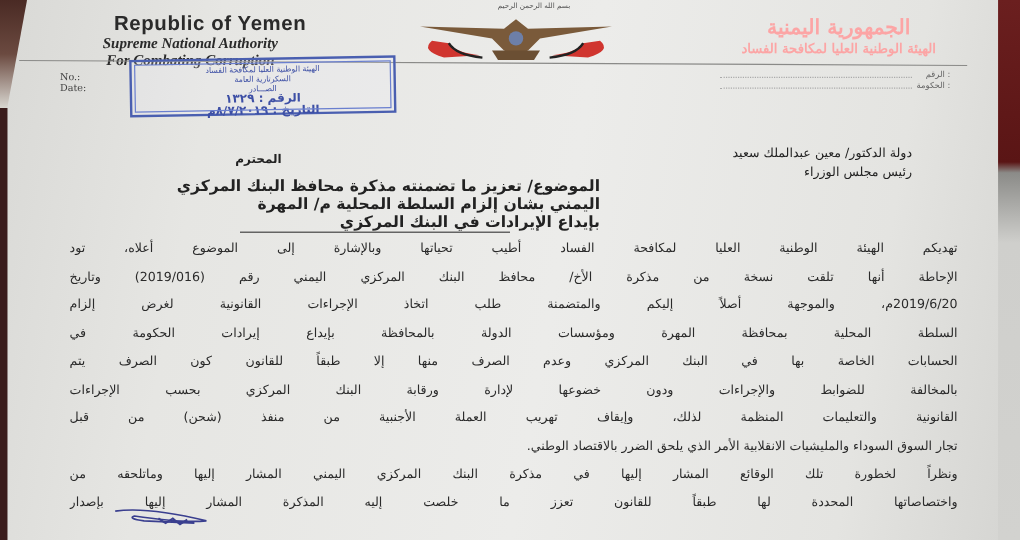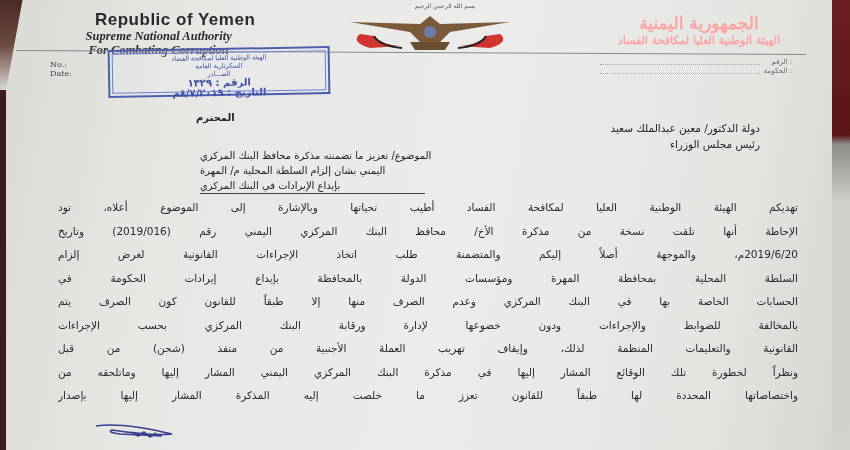--- a/index.html
+++ b/index.html
@@ -47,7 +47,7 @@
   .meta-ar { position:absolute; right:58px; font-size:7px; color:#666; direction:rtl; }
   .meta-line { position:absolute; height:0; border-top:1px dotted #aaa; }
   .recipient { position:absolute; right:90px; top:120px; direction:rtl; text-align:right; font-weight:normal; font-size:10.5px; color:#222; line-height:16px; }
-  .respected { position:absolute; left:196px; top:112px; font-weight:bold; font-size:10px; color:#222; direction:rtl; }
+  .respected { position:absolute; left:196px; top:128px; font-weight:bold; font-size:10px; color:#222; direction:rtl; }
   .subject { position:absolute; left:200px; top:148px; width:300px; direction:rtl; text-align:left; font-weight:normal; font-size:10px; color:#222; line-height:15px; }
   .subject .ln { white-space:nowrap; }
   .subject-underline { position:absolute; left:200px; top:193px; width:225px; height:1px; background:#444; }

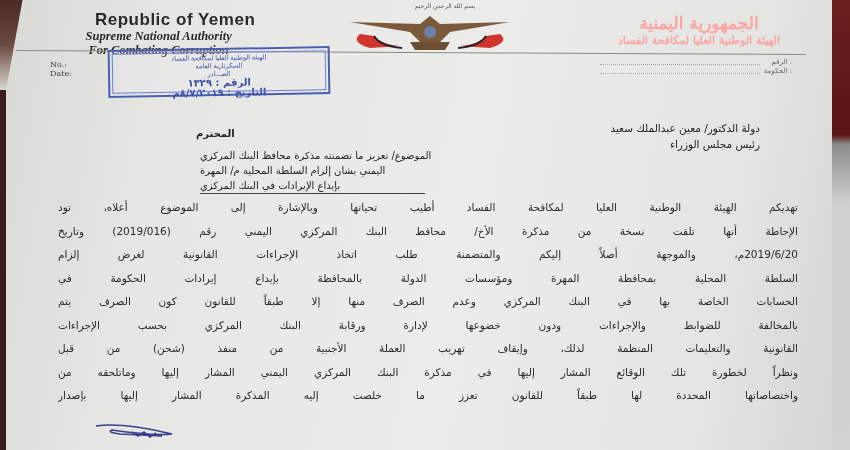--- a/index.html
+++ b/index.html
@@ -48,7 +48,7 @@
   .meta-line { position:absolute; height:0; border-top:1px dotted #aaa; }
   .recipient { position:absolute; right:90px; top:120px; direction:rtl; text-align:right; font-weight:normal; font-size:10.5px; color:#222; line-height:16px; }
   .respected { position:absolute; left:196px; top:128px; font-weight:bold; font-size:10px; color:#222; direction:rtl; }
-  .subject { position:absolute; left:200px; top:148px; width:300px; direction:rtl; text-align:left; font-weight:normal; font-size:10px; color:#222; line-height:15px; }
+  .subject { position:absolute; left:200px; top:148px; width:300px; direction:rtl; text-align:right; font-weight:bold; font-size:13px; color:#222; line-height:15px; }
   .subject .ln { white-space:nowrap; }
   .subject-underline { position:absolute; left:200px; top:193px; width:225px; height:1px; background:#444; }
   .body-text { position:absolute; left:58px; top:196px; width:740px; direction:rtl; text-align:justify; font-size:10.5px; color:#2a2a2a; line-height:23.5px; }

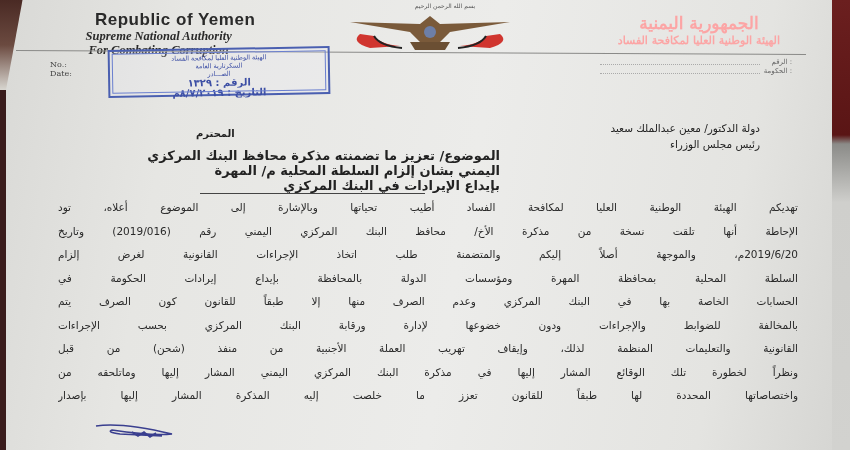--- a/index.html
+++ b/index.html
@@ -129,6 +129,7 @@
   <span class="ln">الحسابات الخاصة بها في البنك المركزي وعدم الصرف منها إلا طبقاً للقانون كون الصرف يتم</span>
   <span class="ln">بالمخالفة للضوابط والإجراءات ودون خضوعها لإدارة ورقابة البنك المركزي بحسب الإجراءات</span>
   <span class="ln">القانونية والتعليمات المنظمة لذلك، وإيقاف تهريب العملة الأجنبية من منفذ (شحن) من قبل</span>
+  <span class="ln" style="text-align-last:right;">تجار السوق السوداء والمليشيات الانقلابية الأمر الذي يلحق الضرر بالاقتصاد الوطني.</span>
   <span class="ln">ونظراً لخطورة تلك الوقائع المشار إليها في مذكرة البنك المركزي اليمني المشار إليها وماتلحقه من</span>
   <span class="ln">واختصاصاتها المحددة لها طبقاً للقانون تعزز ما خلصت إليه المذكرة المشار إليها بإصدار</span>
 

